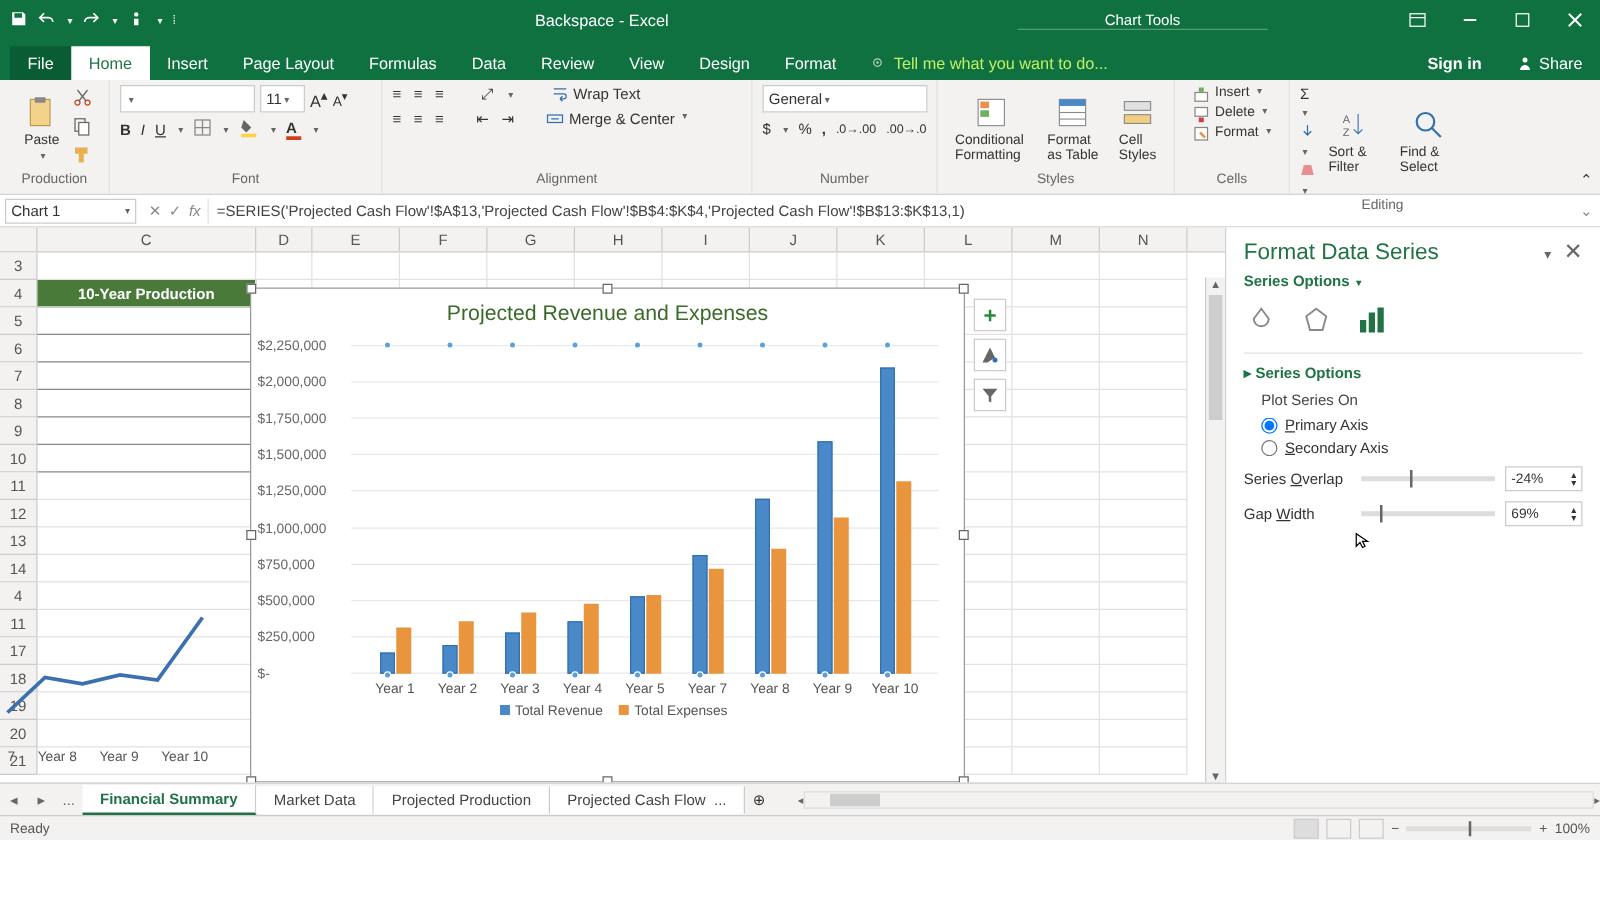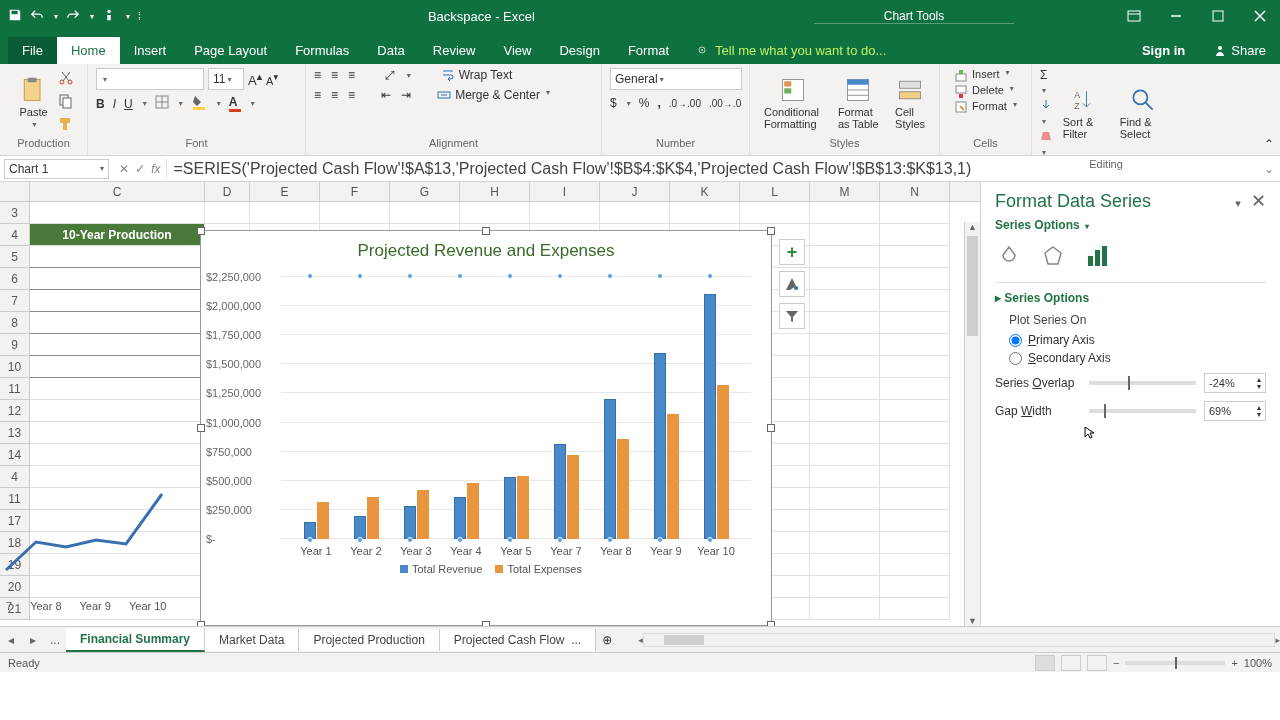--- a/index.html
+++ b/index.html
@@ -28,7 +28,7 @@
 .namebox-row{height:26px;border-bottom:1px solid #d4d4d4;display:flex;align-items:center;}
 .namebox{width:105px;border:1px solid #ccc;margin:0 4px;height:20px;padding:0 4px;font-size:12px;display:flex;align-items:center;justify-content:space-between;}
 .fx-icons{display:flex;gap:6px;padding:0 6px;color:#888;}
-.formula-bar{flex:1;padding:0 6px;font-size:16px;color:#444;border-left:1px solid #e1e1e1;height:20px;display:flex;align-items:center;}
+.formula-bar{flex:1;padding:0 6px;font-size:12px;color:#444;border-left:1px solid #e1e1e1;height:20px;display:flex;align-items:center;}
 .main{display:flex;height:444px;}
 .sheet-area{flex:1;position:relative;overflow:hidden;}
 .col-headers{height:20px;display:flex;background:#f3f2f1;border-bottom:1px solid #ccc;}

